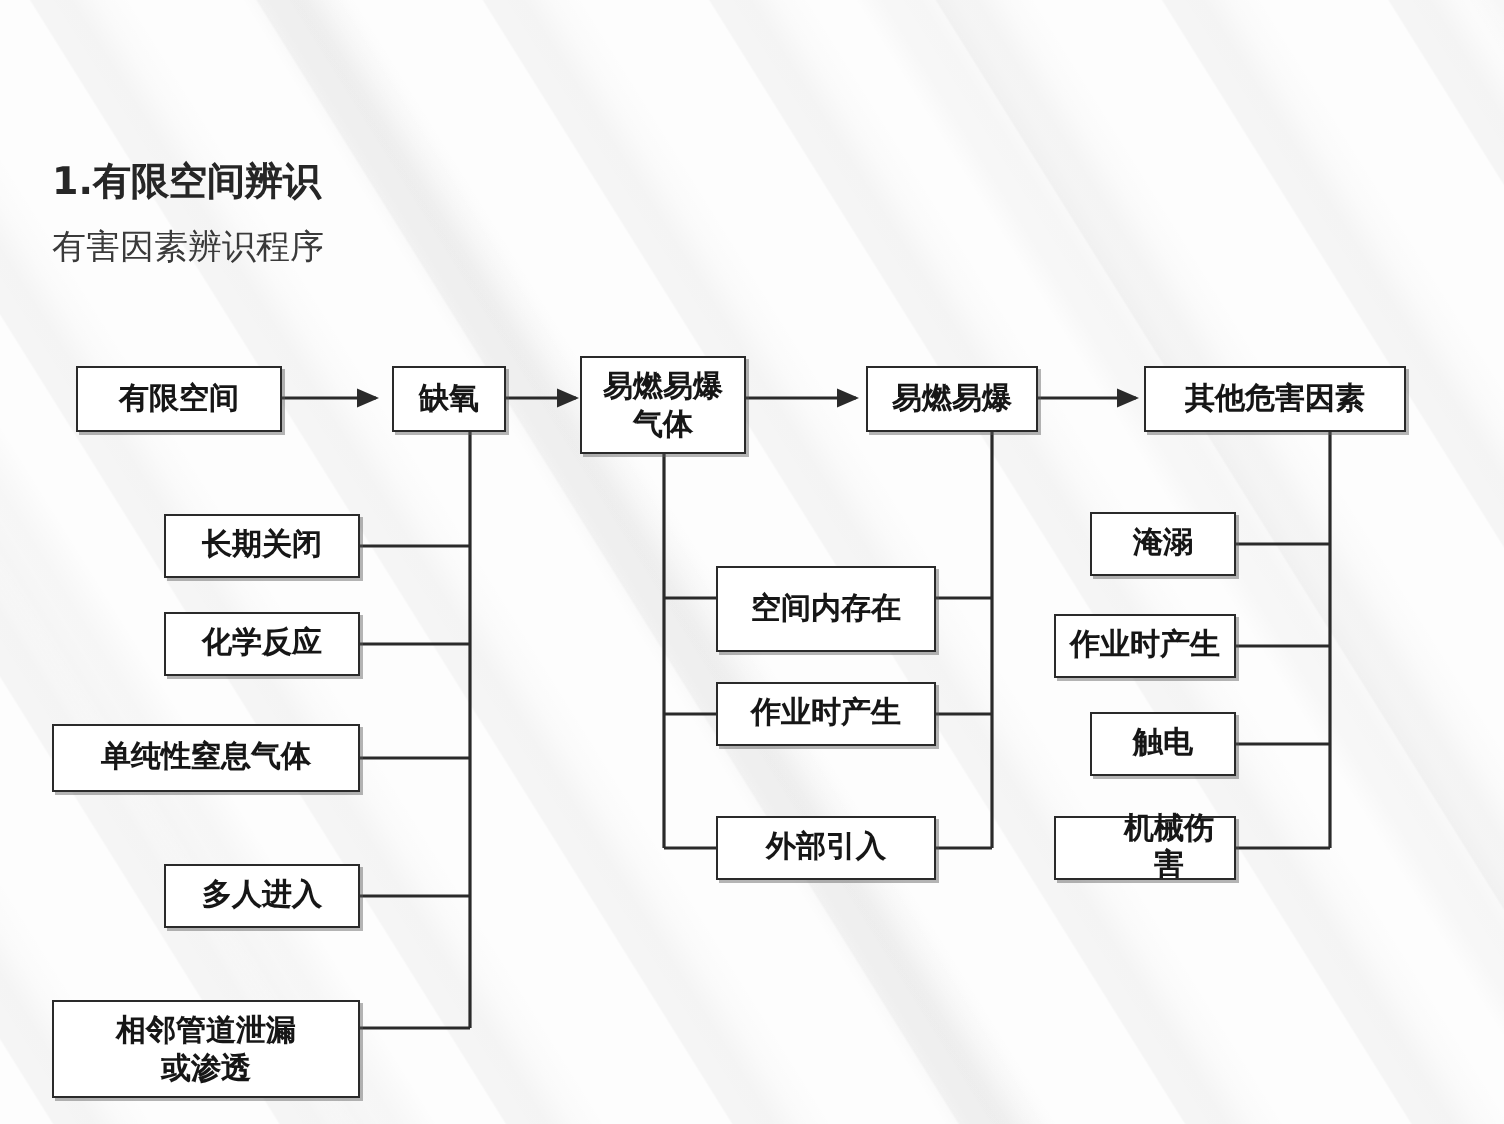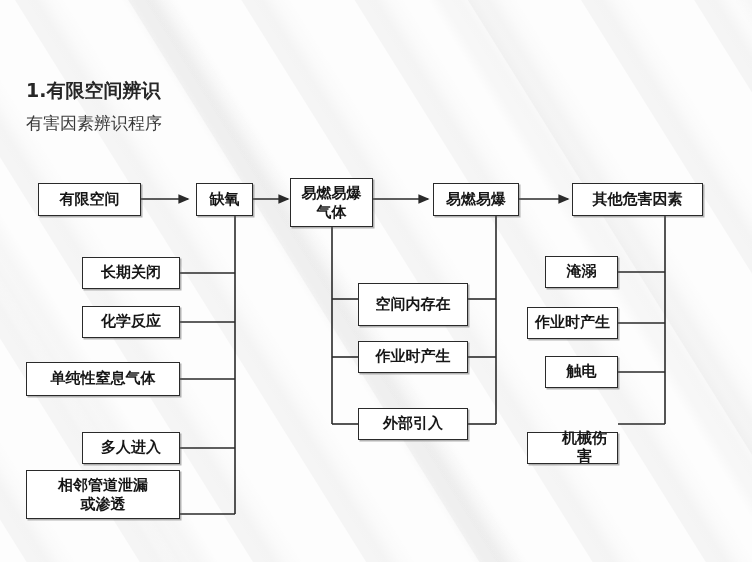--- a/index.html
+++ b/index.html
@@ -172,7 +172,7 @@
 
     <div class="node" style="left:545px;top:356px;width:73px;height:32px;">触电</div>
 
-    <div class="node" style="left:527px;top:432px;width:91px;height:32px;padding-left:28px;">机械伤害</div>
+    <div class="node" style="left:527px;top:408px;width:91px;height:32px;padding-left:28px;">机械伤害</div>
 
   </div>
 </div>

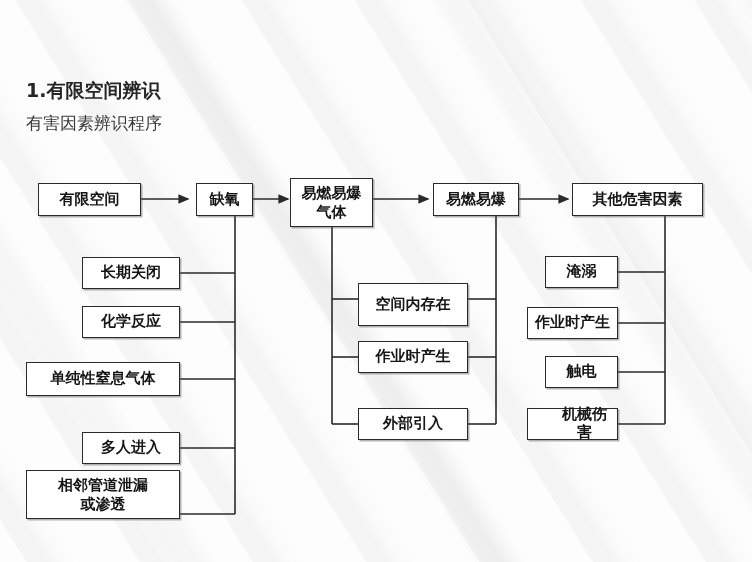--- a/index.html
+++ b/index.html
@@ -157,7 +157,7 @@
 
     <div class="node" style="left:82px;top:432px;width:98px;height:32px;">多人进入</div>
 
-    <div class="node two-line" style="left:26px;top:470px;width:154px;height:49px;white-space:pre-line;">相邻管道泄漏
+    <div class="node two-line" style="left:26px;top:500px;width:154px;height:49px;white-space:pre-line;">相邻管道泄漏
 或渗透</div>
 
     <div class="node" style="left:358px;top:283px;width:110px;height:43px;">空间内存在</div>

